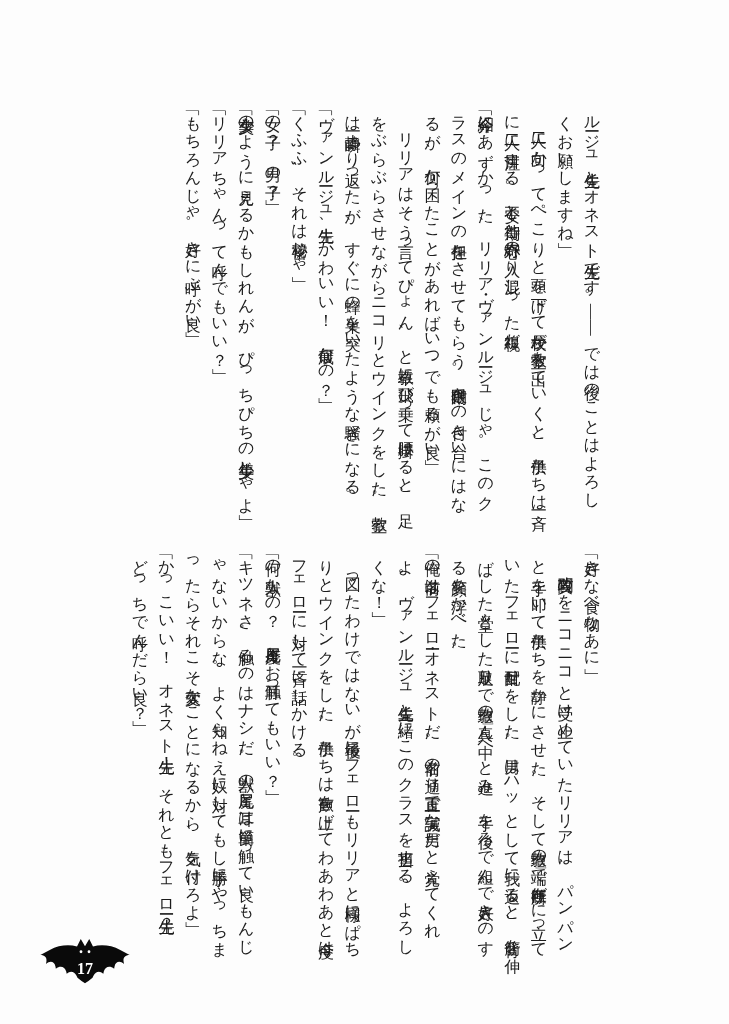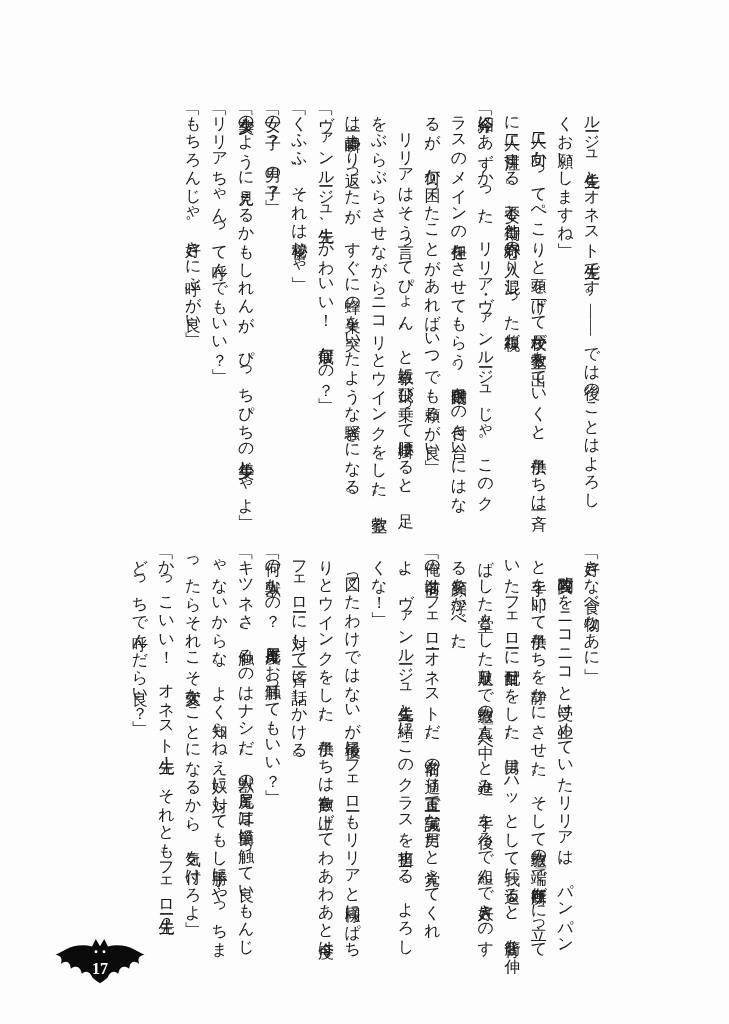--- a/index.html
+++ b/index.html
@@ -41,7 +41,7 @@
   .tier p.indent { text-indent: 1em; }
   .page-number-bat {
     position: absolute;
-    left: 53px;
+    left: 38px;
     top: 938px;
     width: 94px;
     height: 52px;

